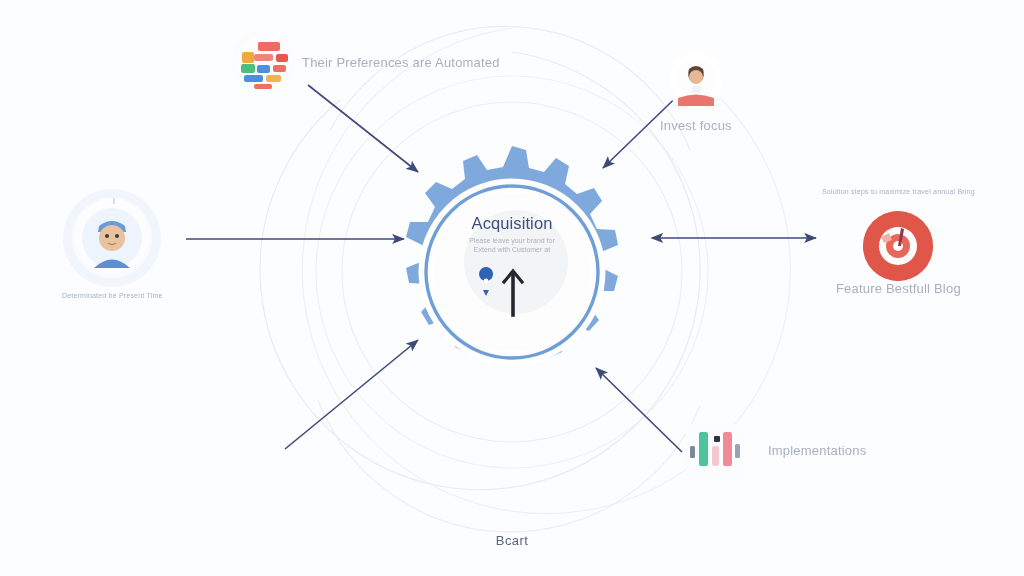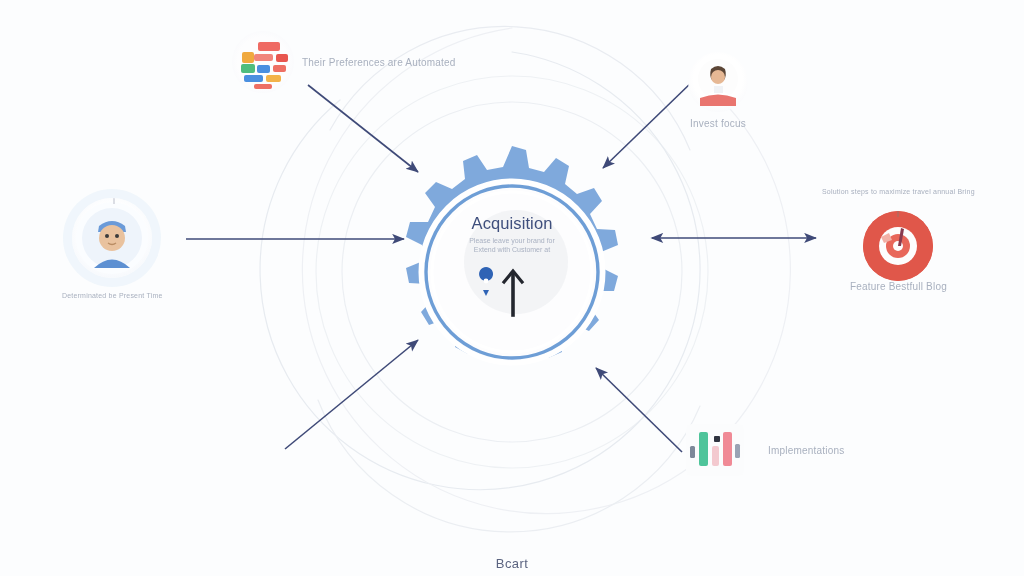--- a/index.html
+++ b/index.html
@@ -25,7 +25,7 @@
   }
   .node-label{
     color:#9aa3b4;
-    font-size:10px;
+    font-size:13px;
     letter-spacing:.2px;
     white-space:nowrap;
     filter:blur(.55px);

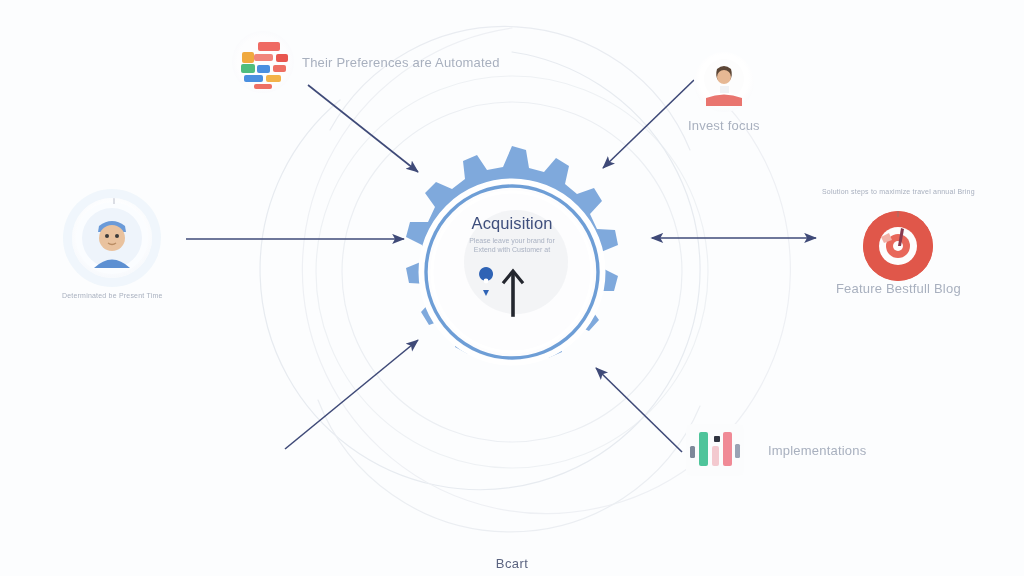--- a/index.html
+++ b/index.html
@@ -43,7 +43,7 @@
   .chip{position:absolute;border-radius:2px;filter:blur(.3px);}
 
   
-  #node-brand{left:688px;top:52px;}
+  #node-brand{left:660px;top:52px;}
   #node-brand .node-icon{
     width:60px;height:60px;
     background:radial-gradient(circle at 50% 45%,#ffffff 55%,#f3f5f9 100%);

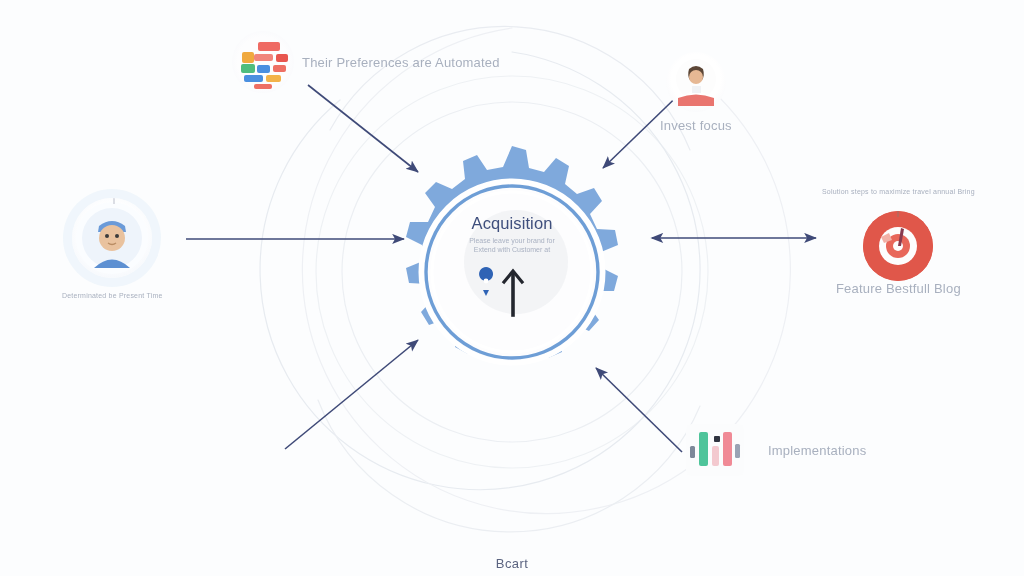--- a/index.html
+++ b/index.html
@@ -105,7 +105,6 @@
     position:absolute;left:0;top:533px;width:1024px;text-align:center;
     font-size:13px;color:#5b6480;letter-spacing:.4px;
     filter:blur(.3px);
-    margin-top:23px;
   }
 </style>
 </head>

